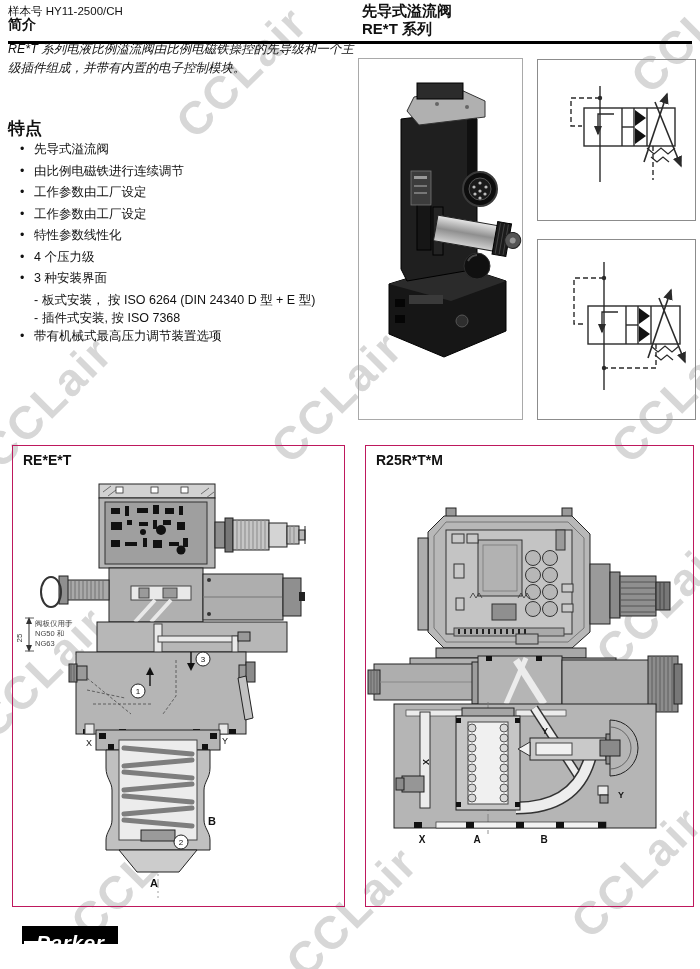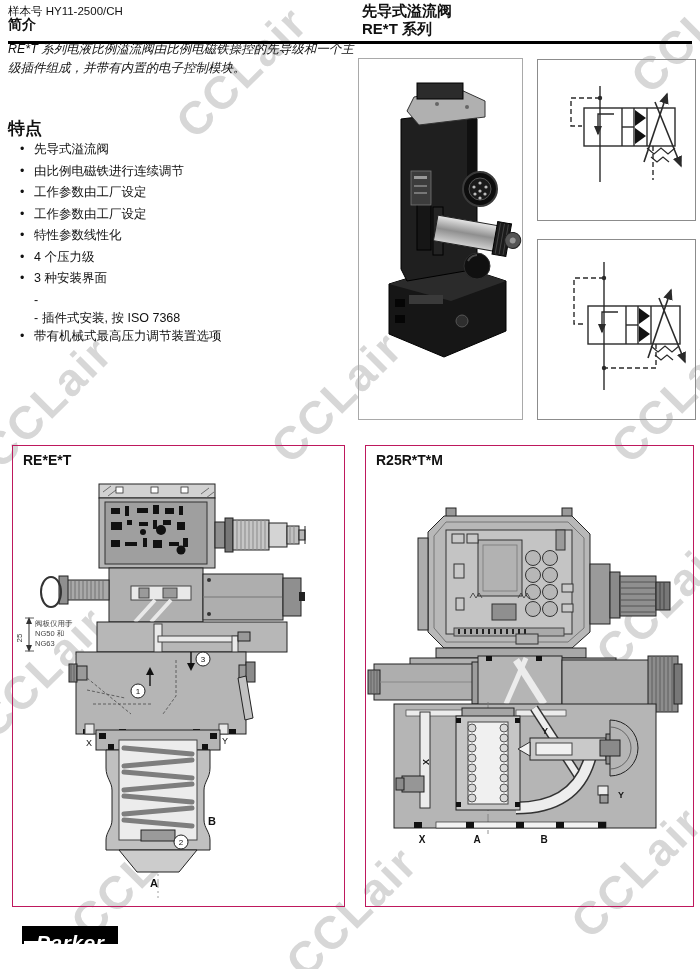--- a/index.html
+++ b/index.html
@@ -100,6 +100,7 @@
       </div>
     <div class="feat-row sub">
         <span class="mk">-</span>
+        <span>板式安装， 按 ISO 6264 (DIN 24340 D 型 + E 型)</span>
       </div>
     <div class="feat-row sub">
         <span class="mk">-</span>

